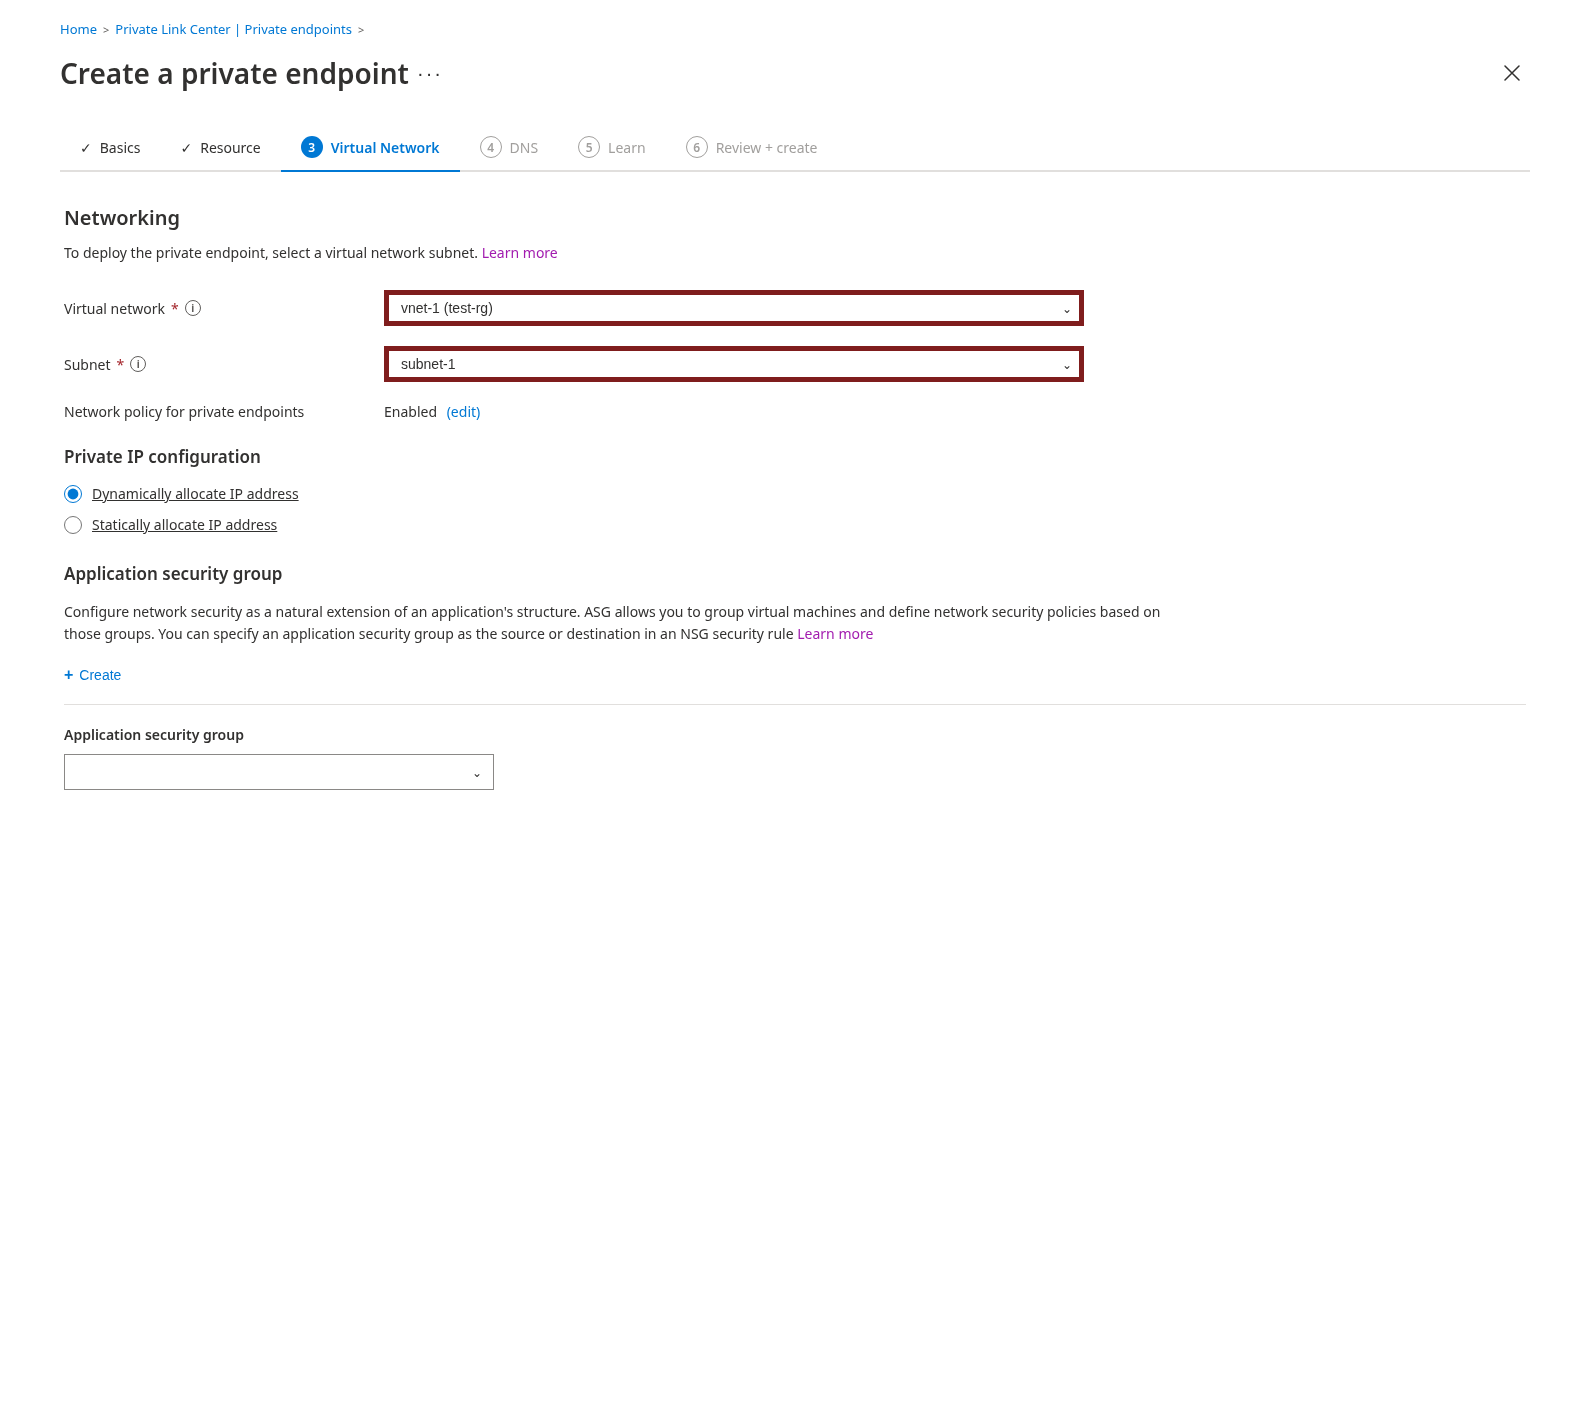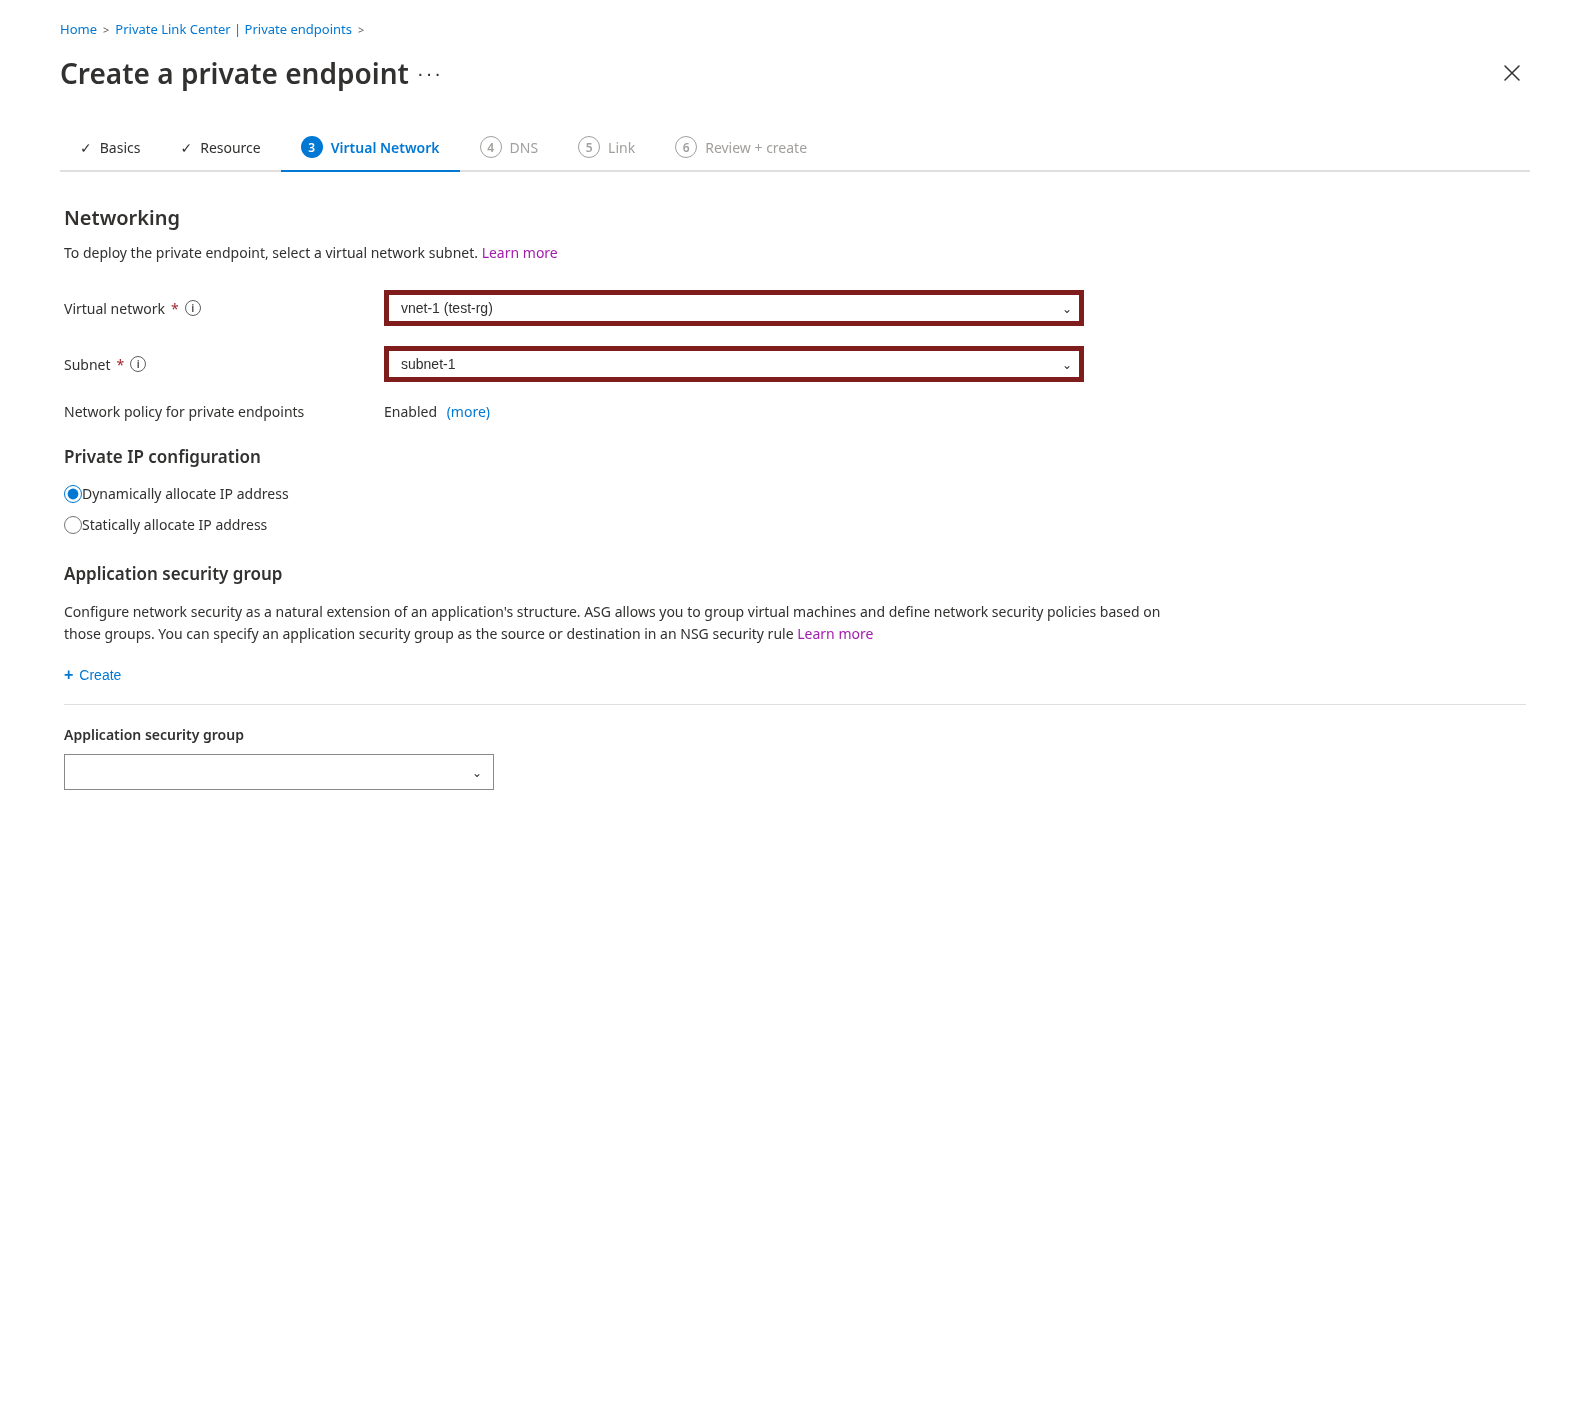--- a/index.html
+++ b/index.html
@@ -363,7 +363,7 @@
 
     <div class="tab disabled">
       <span class="tab-circle inactive-circle">5</span>
-      <span>Link</span>
+      <span>Learn</span>
     </div>
 
     <div class="tab disabled">

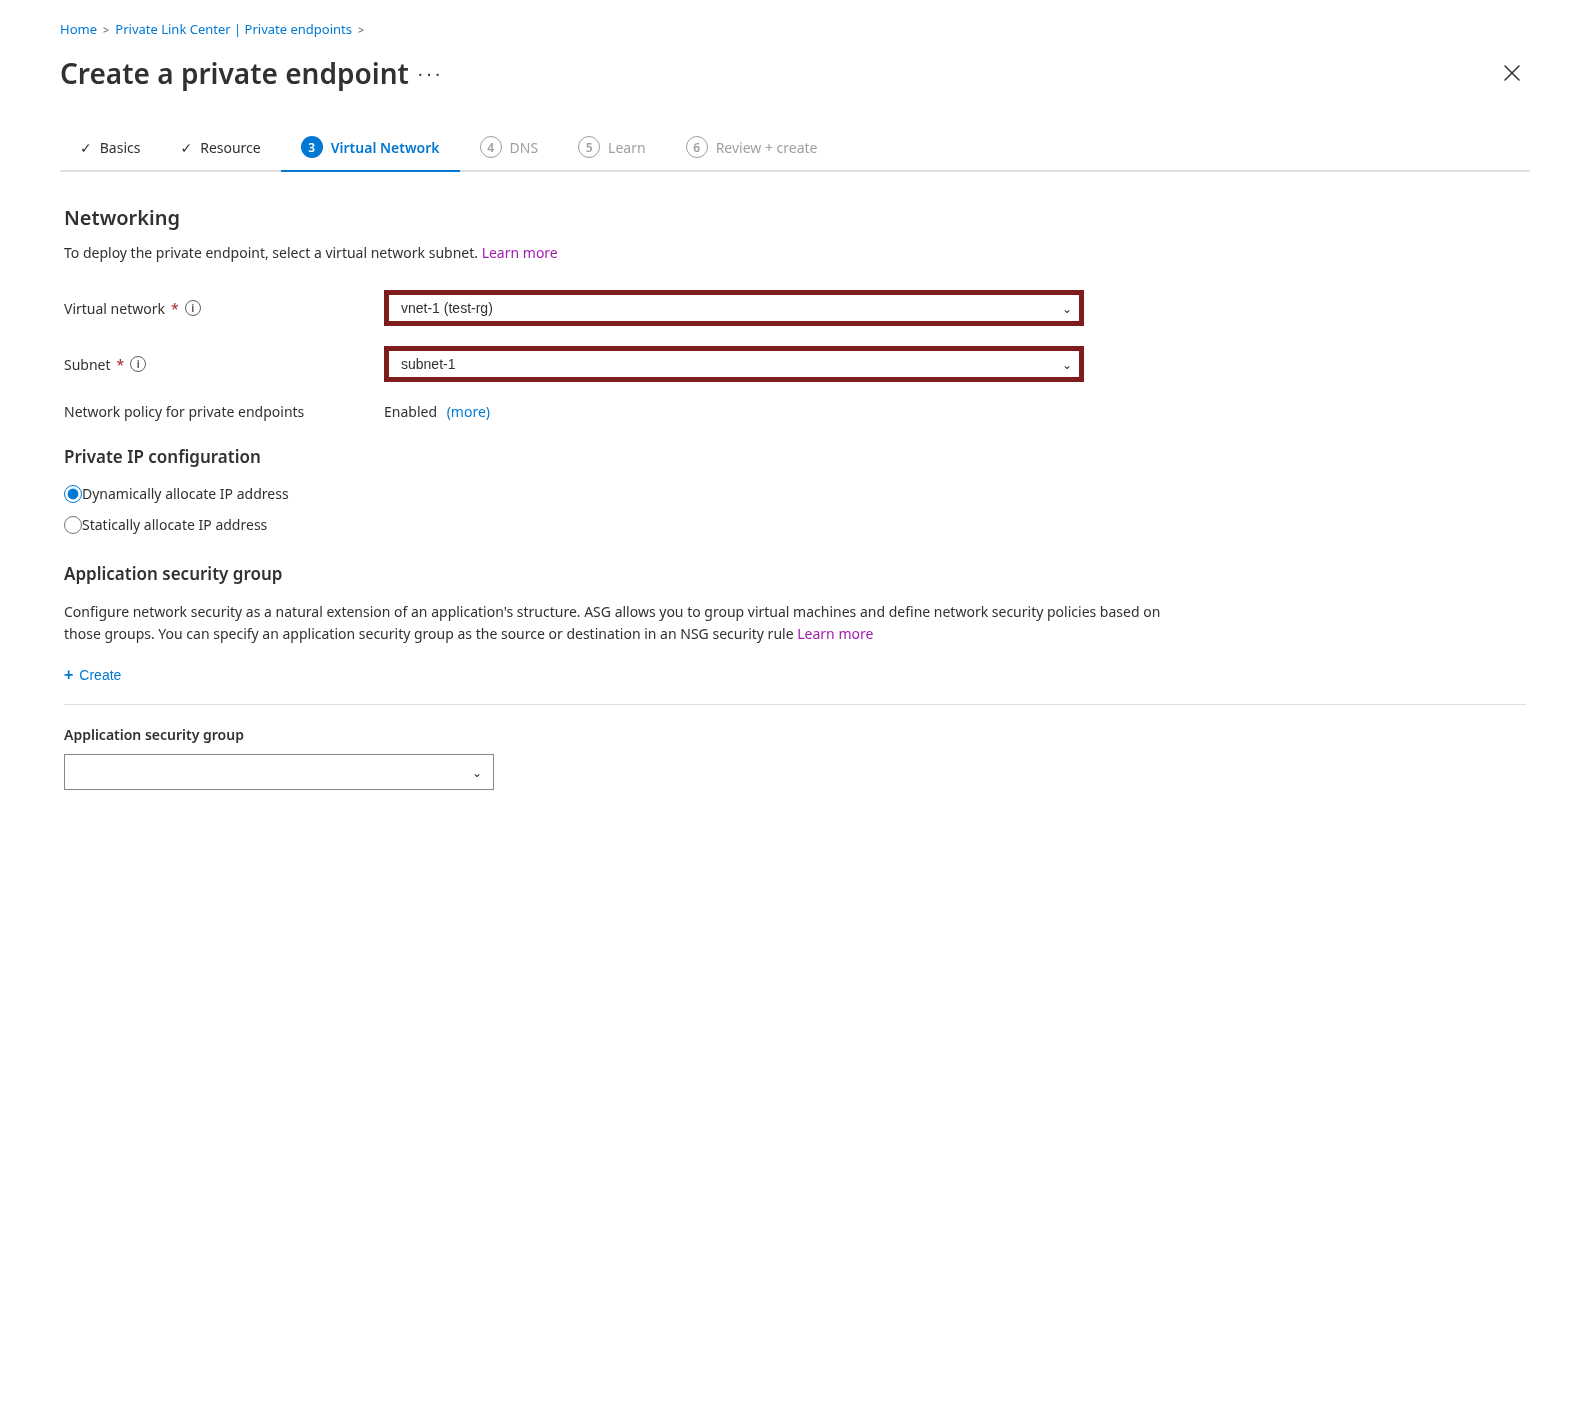--- a/index.html
+++ b/index.html
@@ -417,7 +417,7 @@
         <div class="static-label">Network policy for private endpoints</div>
         <div class="static-value">
           <span>Enabled</span>
-          <a class="edit-link">(more)</a>
+          <a class="edit-link">(edit)</a>
         </div>
       </div>
     </div>

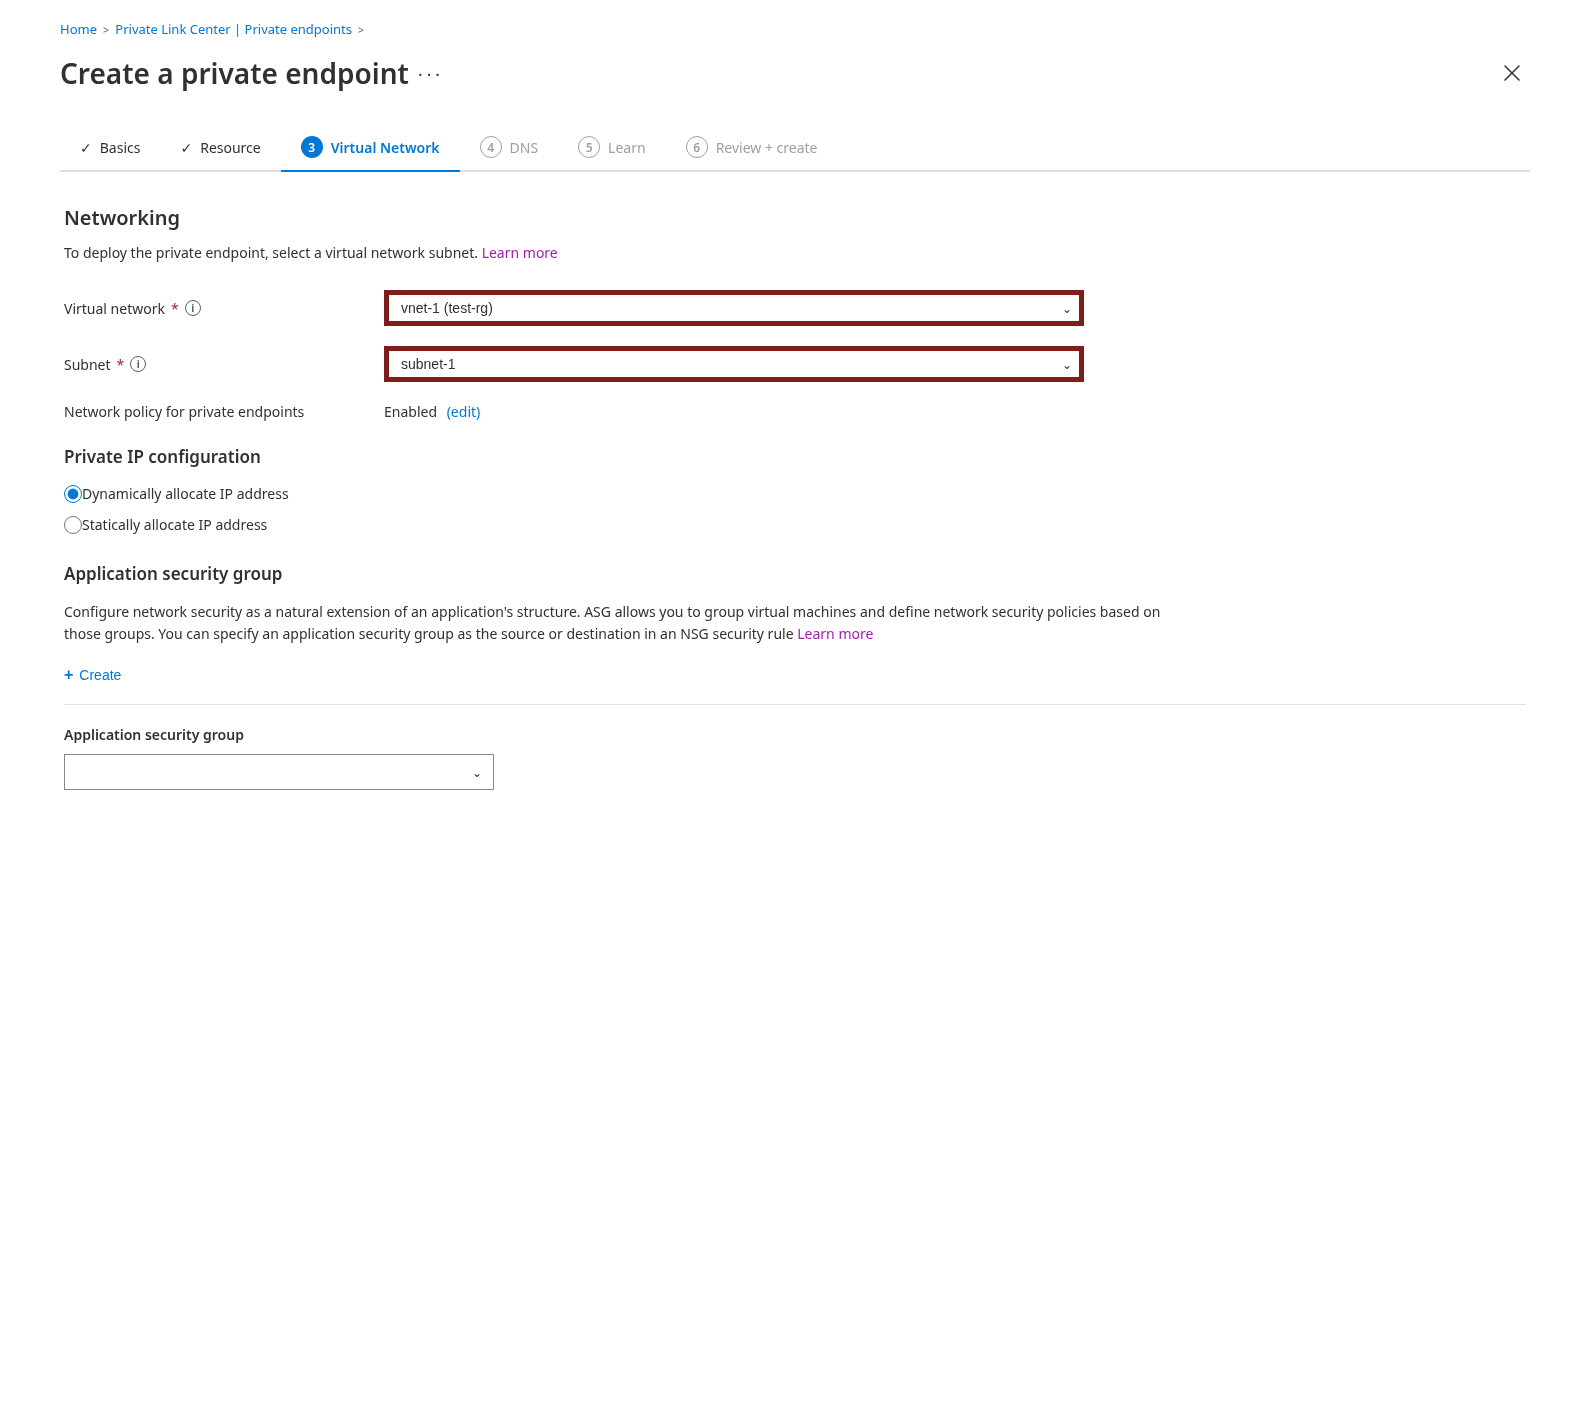--- a/index.html
+++ b/index.html
@@ -244,9 +244,11 @@
     .radio-option {
       display: flex;
       align-items: center;
-      cursor: pointer;
-      font-size: 14px;
-      color: #323130;
+      gap: 10px;
+      cursor: pointer;
+      font-size: 14px;
+      color: #323130;
+      text-decoration: underline;
     }
     .radio-input {
       width: 18px;

